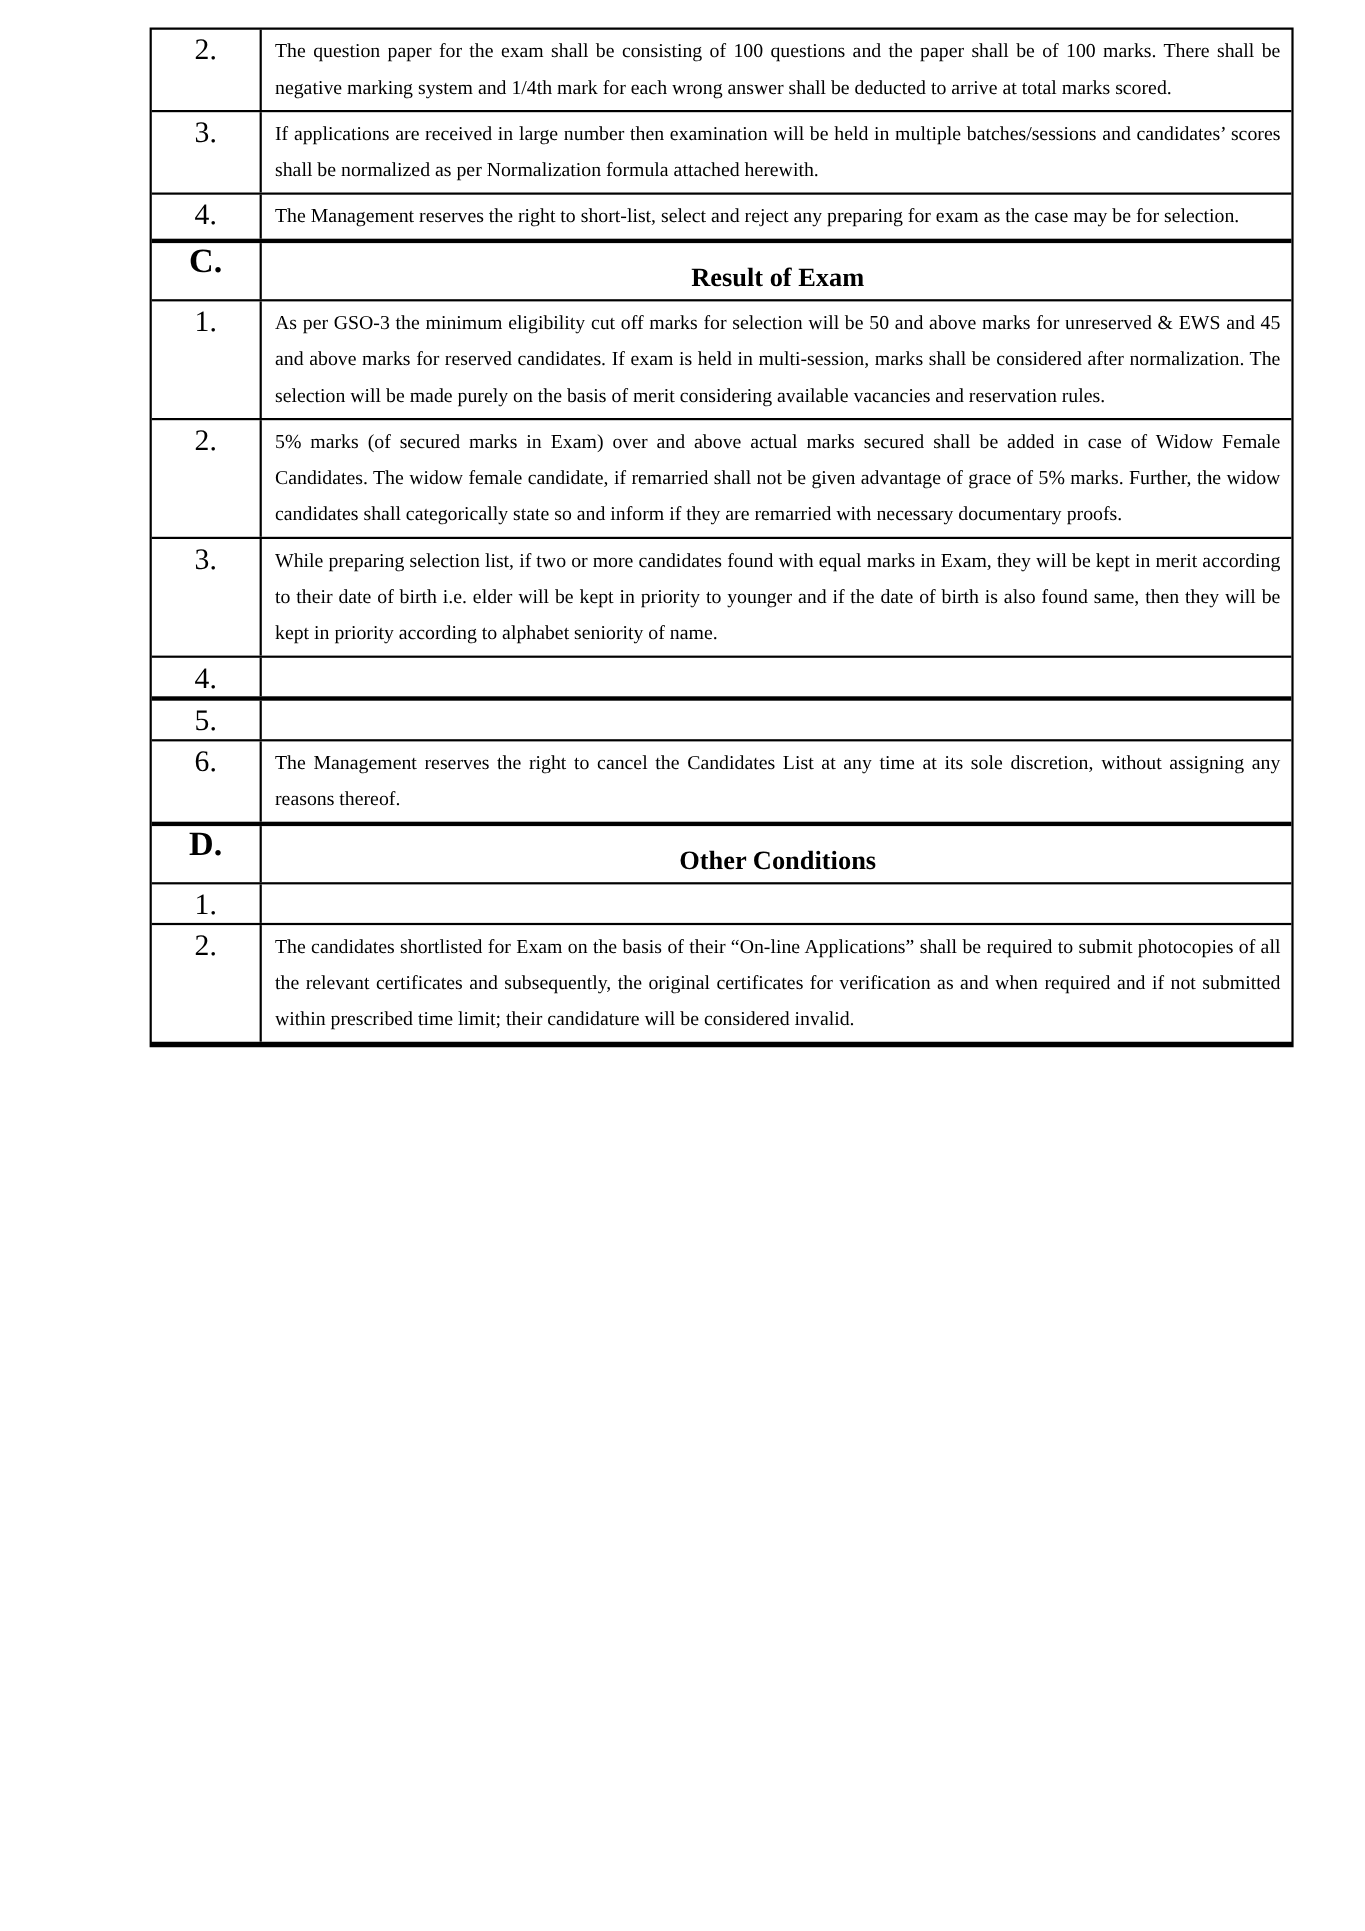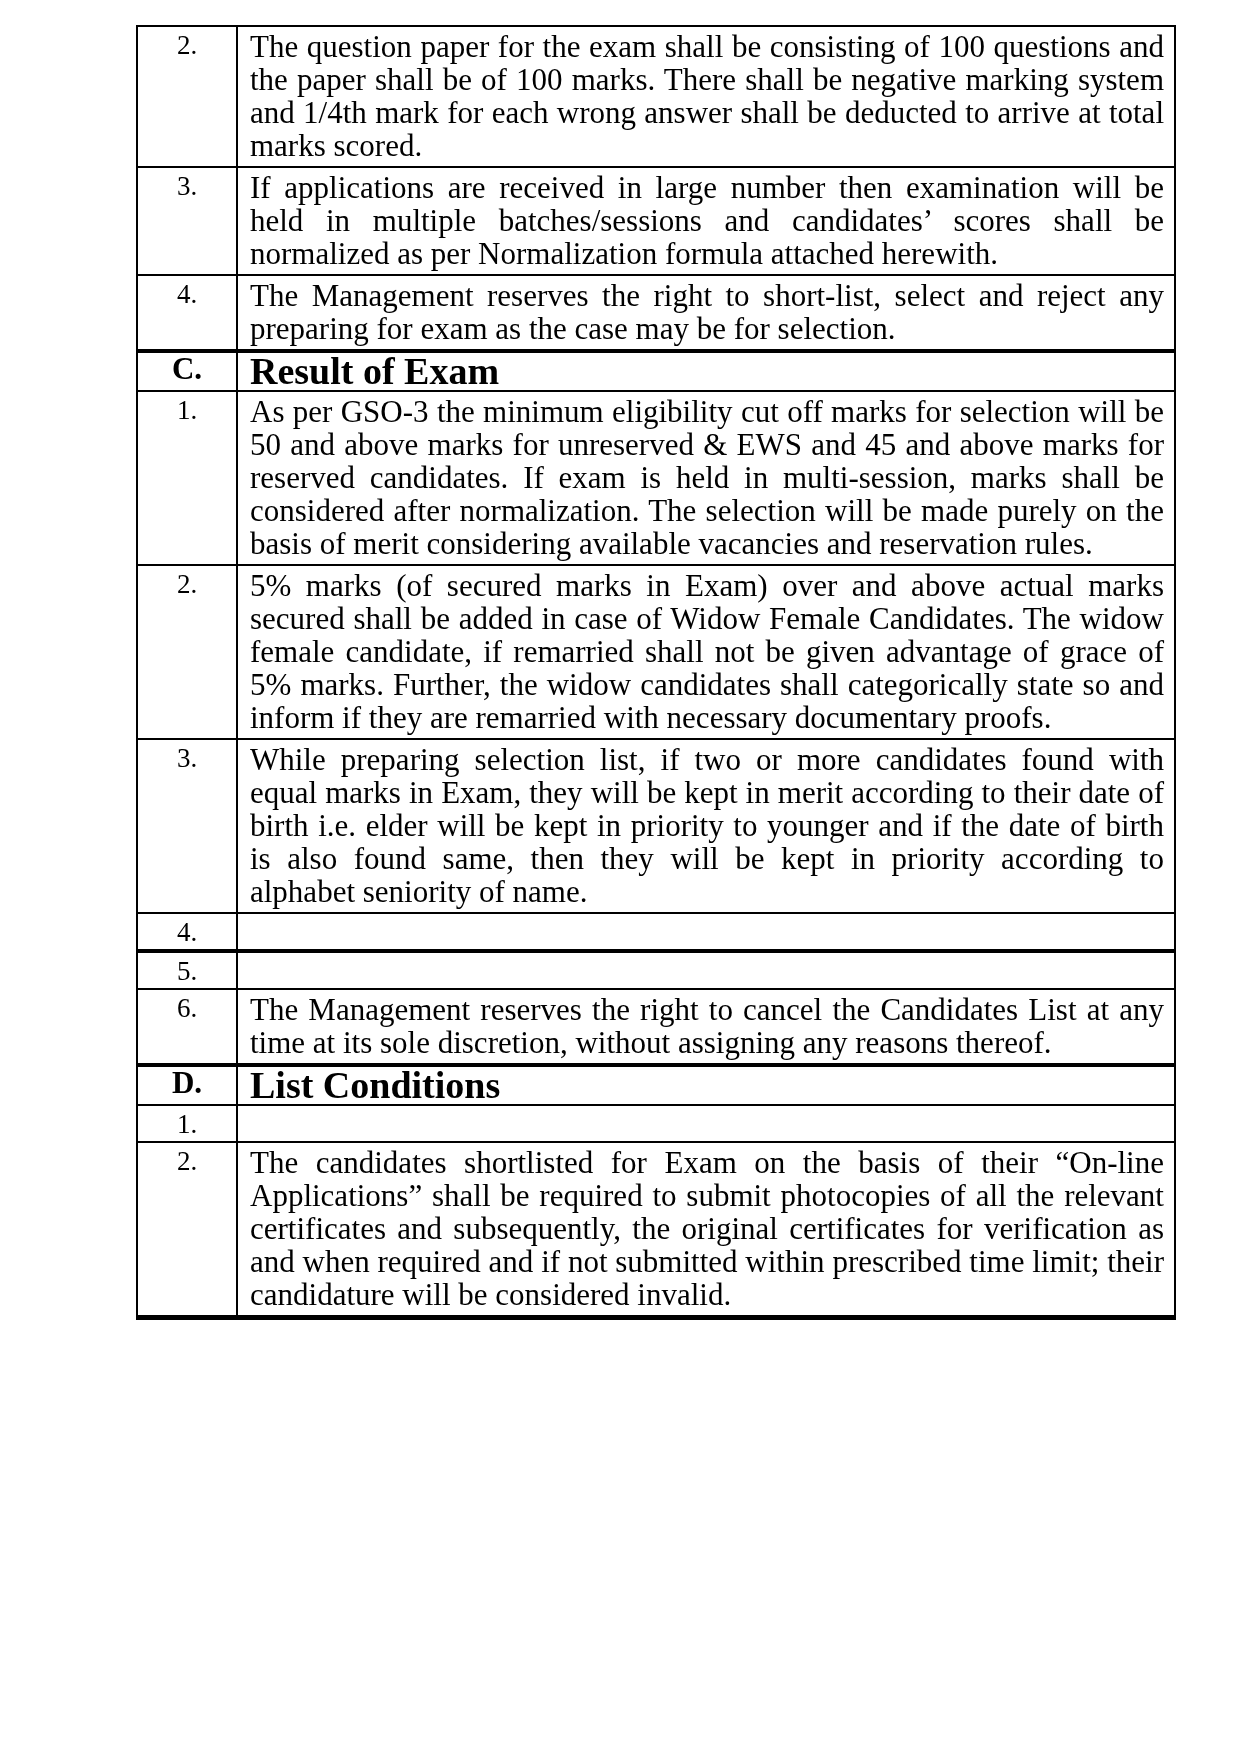--- a/index.html
+++ b/index.html
@@ -46,7 +46,7 @@
     box-sizing: border-box;
   }
   .text-cell {
-    font-size: 31px;
+    font-size: 18px;
     line-height: 33px;
     padding: 3px 10px 4px 12px;
     text-align: justify;

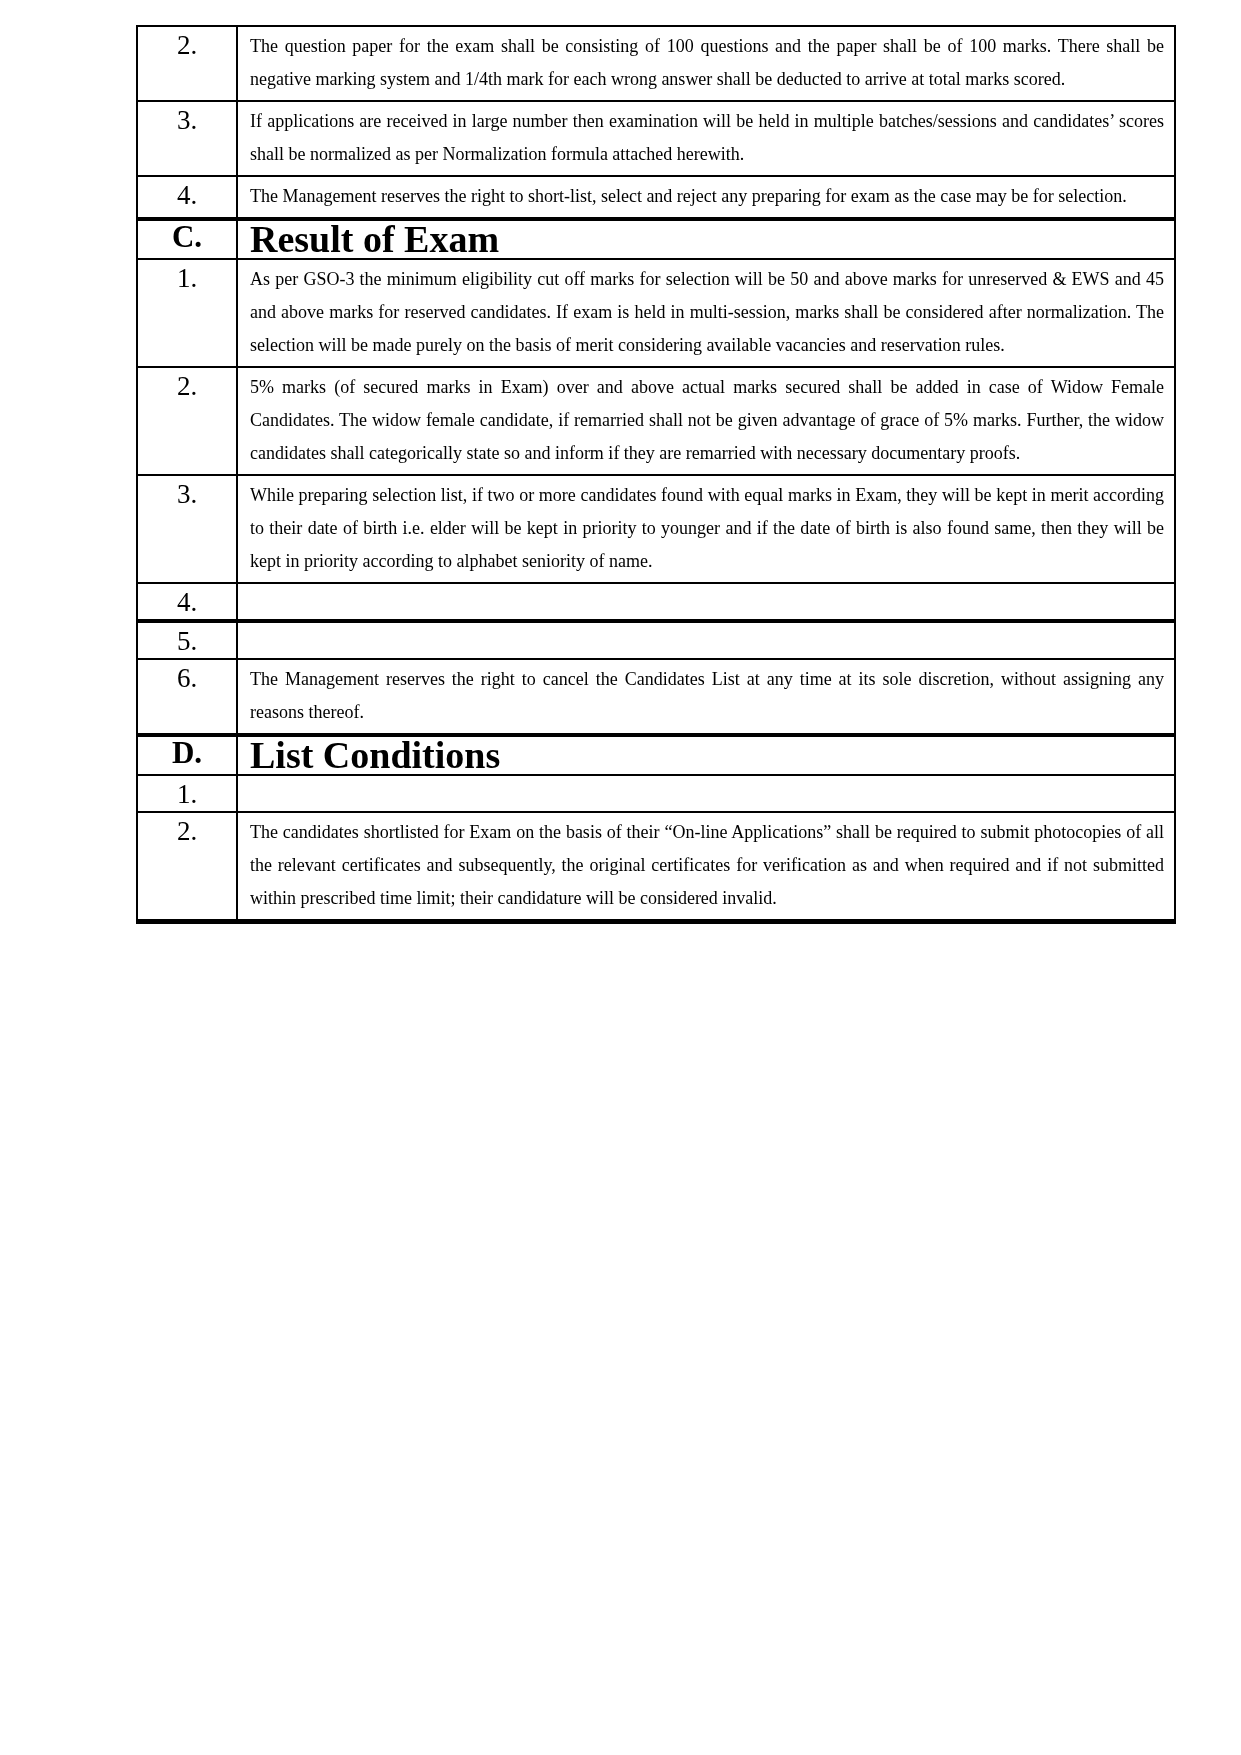--- a/index.html
+++ b/index.html
@@ -61,11 +61,11 @@
   }
   .row.header .text-cell {
     font-weight: bold;
-    font-size: 38px;
+    font-size: 24px;
     line-height: 34px;
-    padding-top: 1px;
+    padding-top: 15px;
     padding-bottom: 2px;
-    text-align: left;
+    text-align: center;
   }
 </style>
 </head>

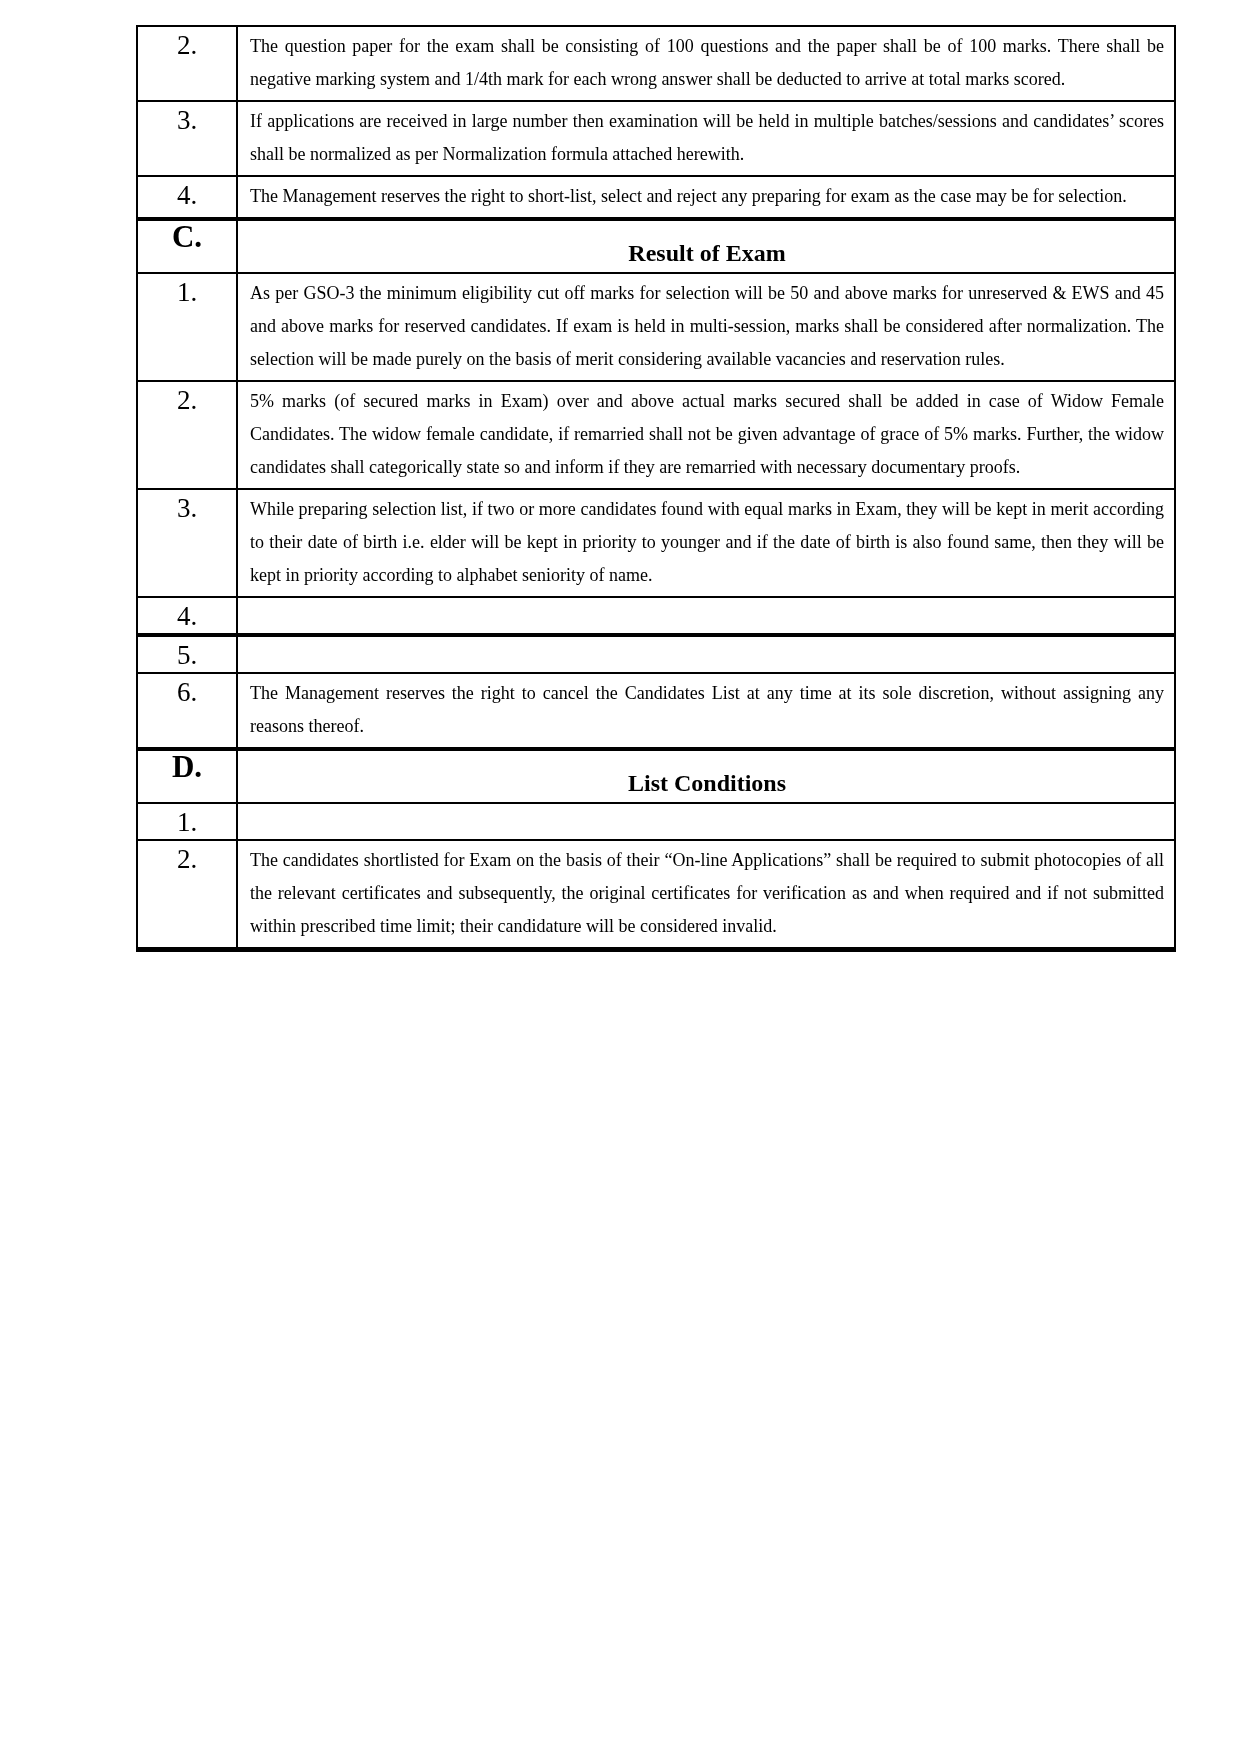--- a/index.html
+++ b/index.html
@@ -122,7 +122,7 @@
 
   <div class="row header thick-top">
     <div class="num-cell">D.</div>
-    <div class="text-cell">List Conditions</div>
+    <div class="text-cell">Other Conditions</div>
   </div>
 
   <div class="row">

